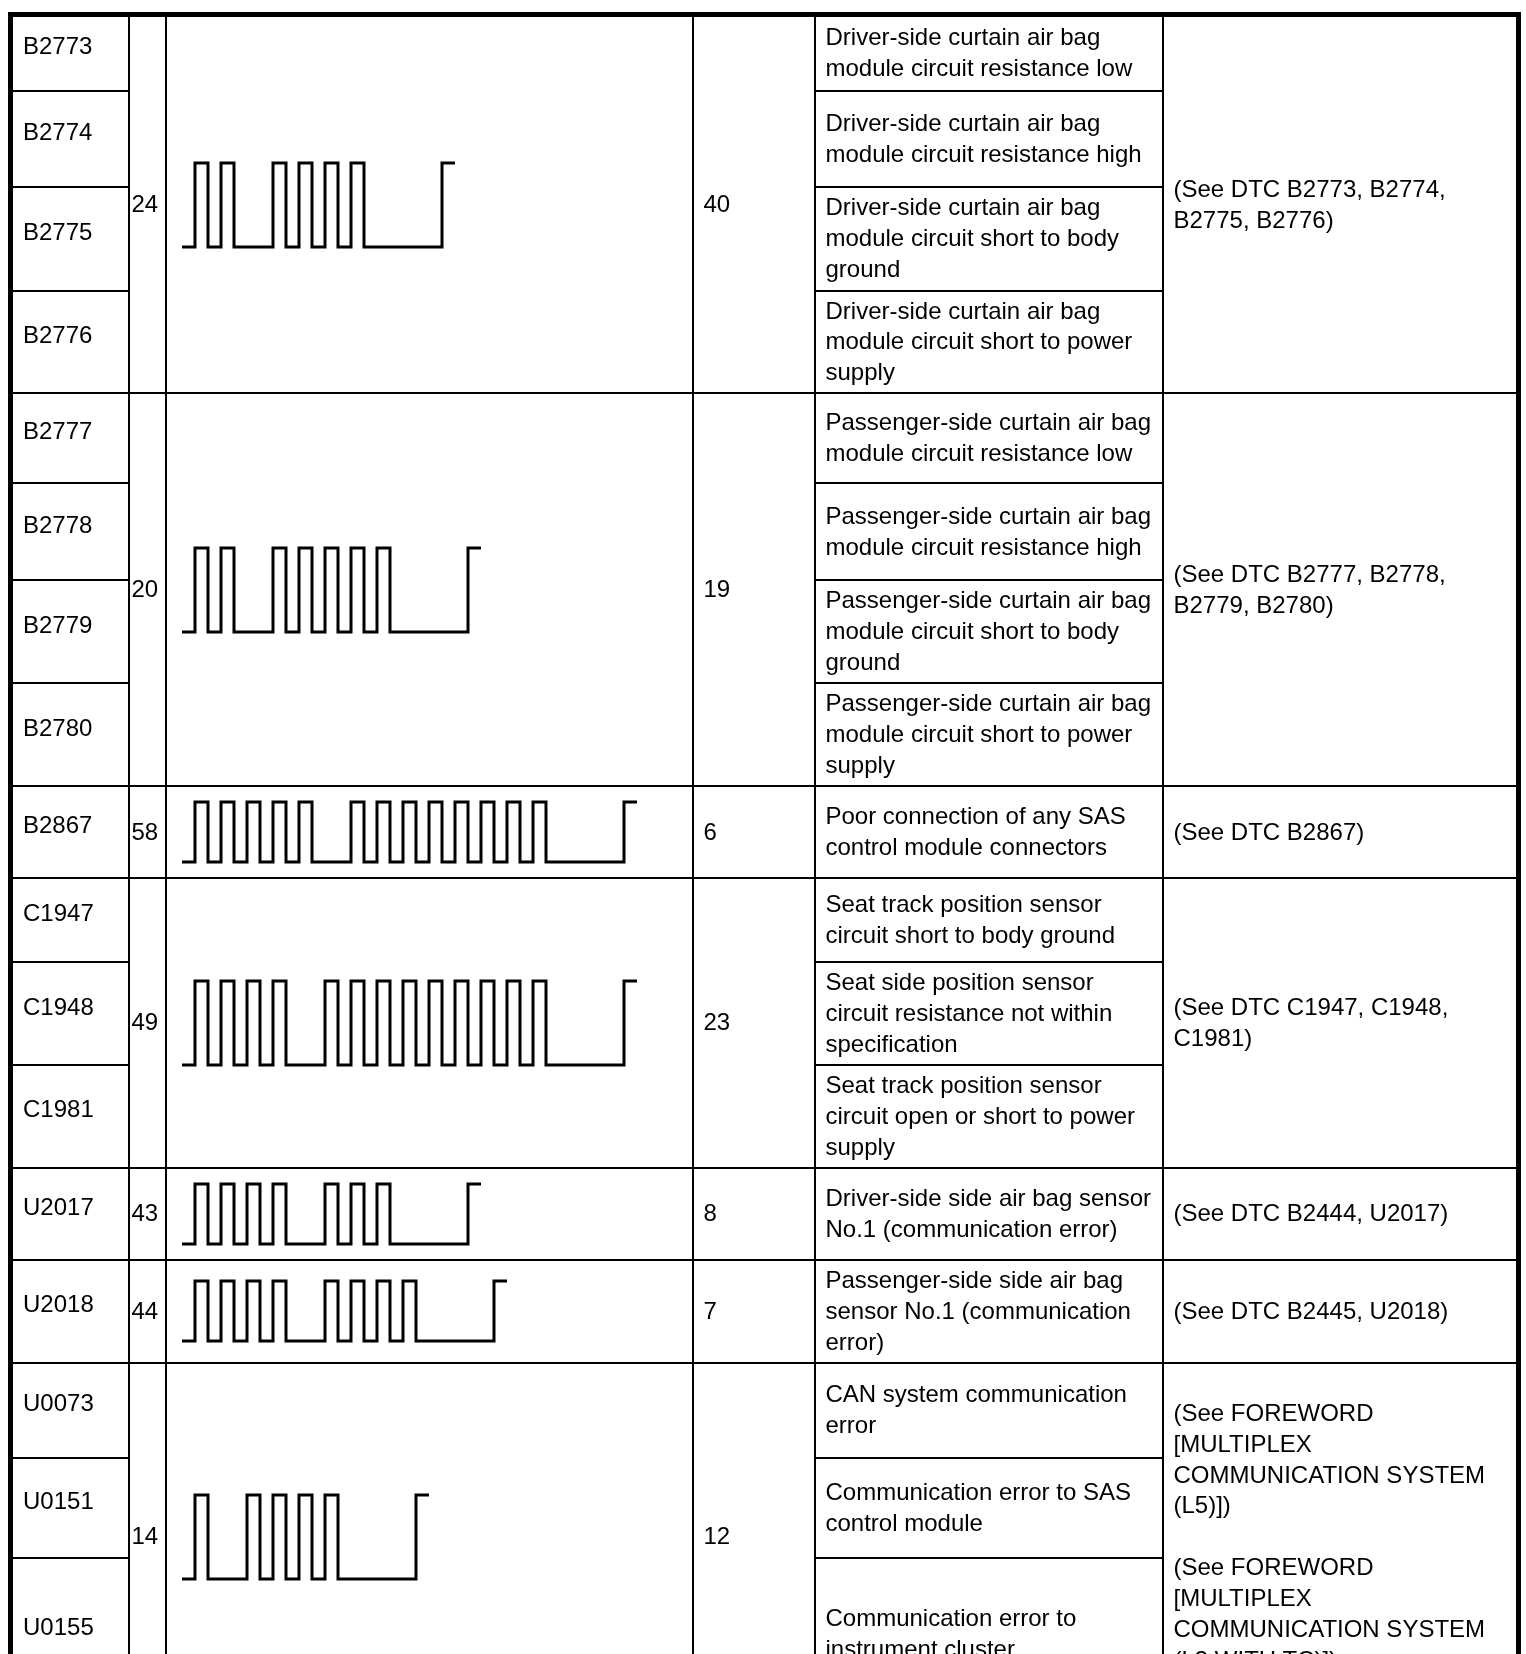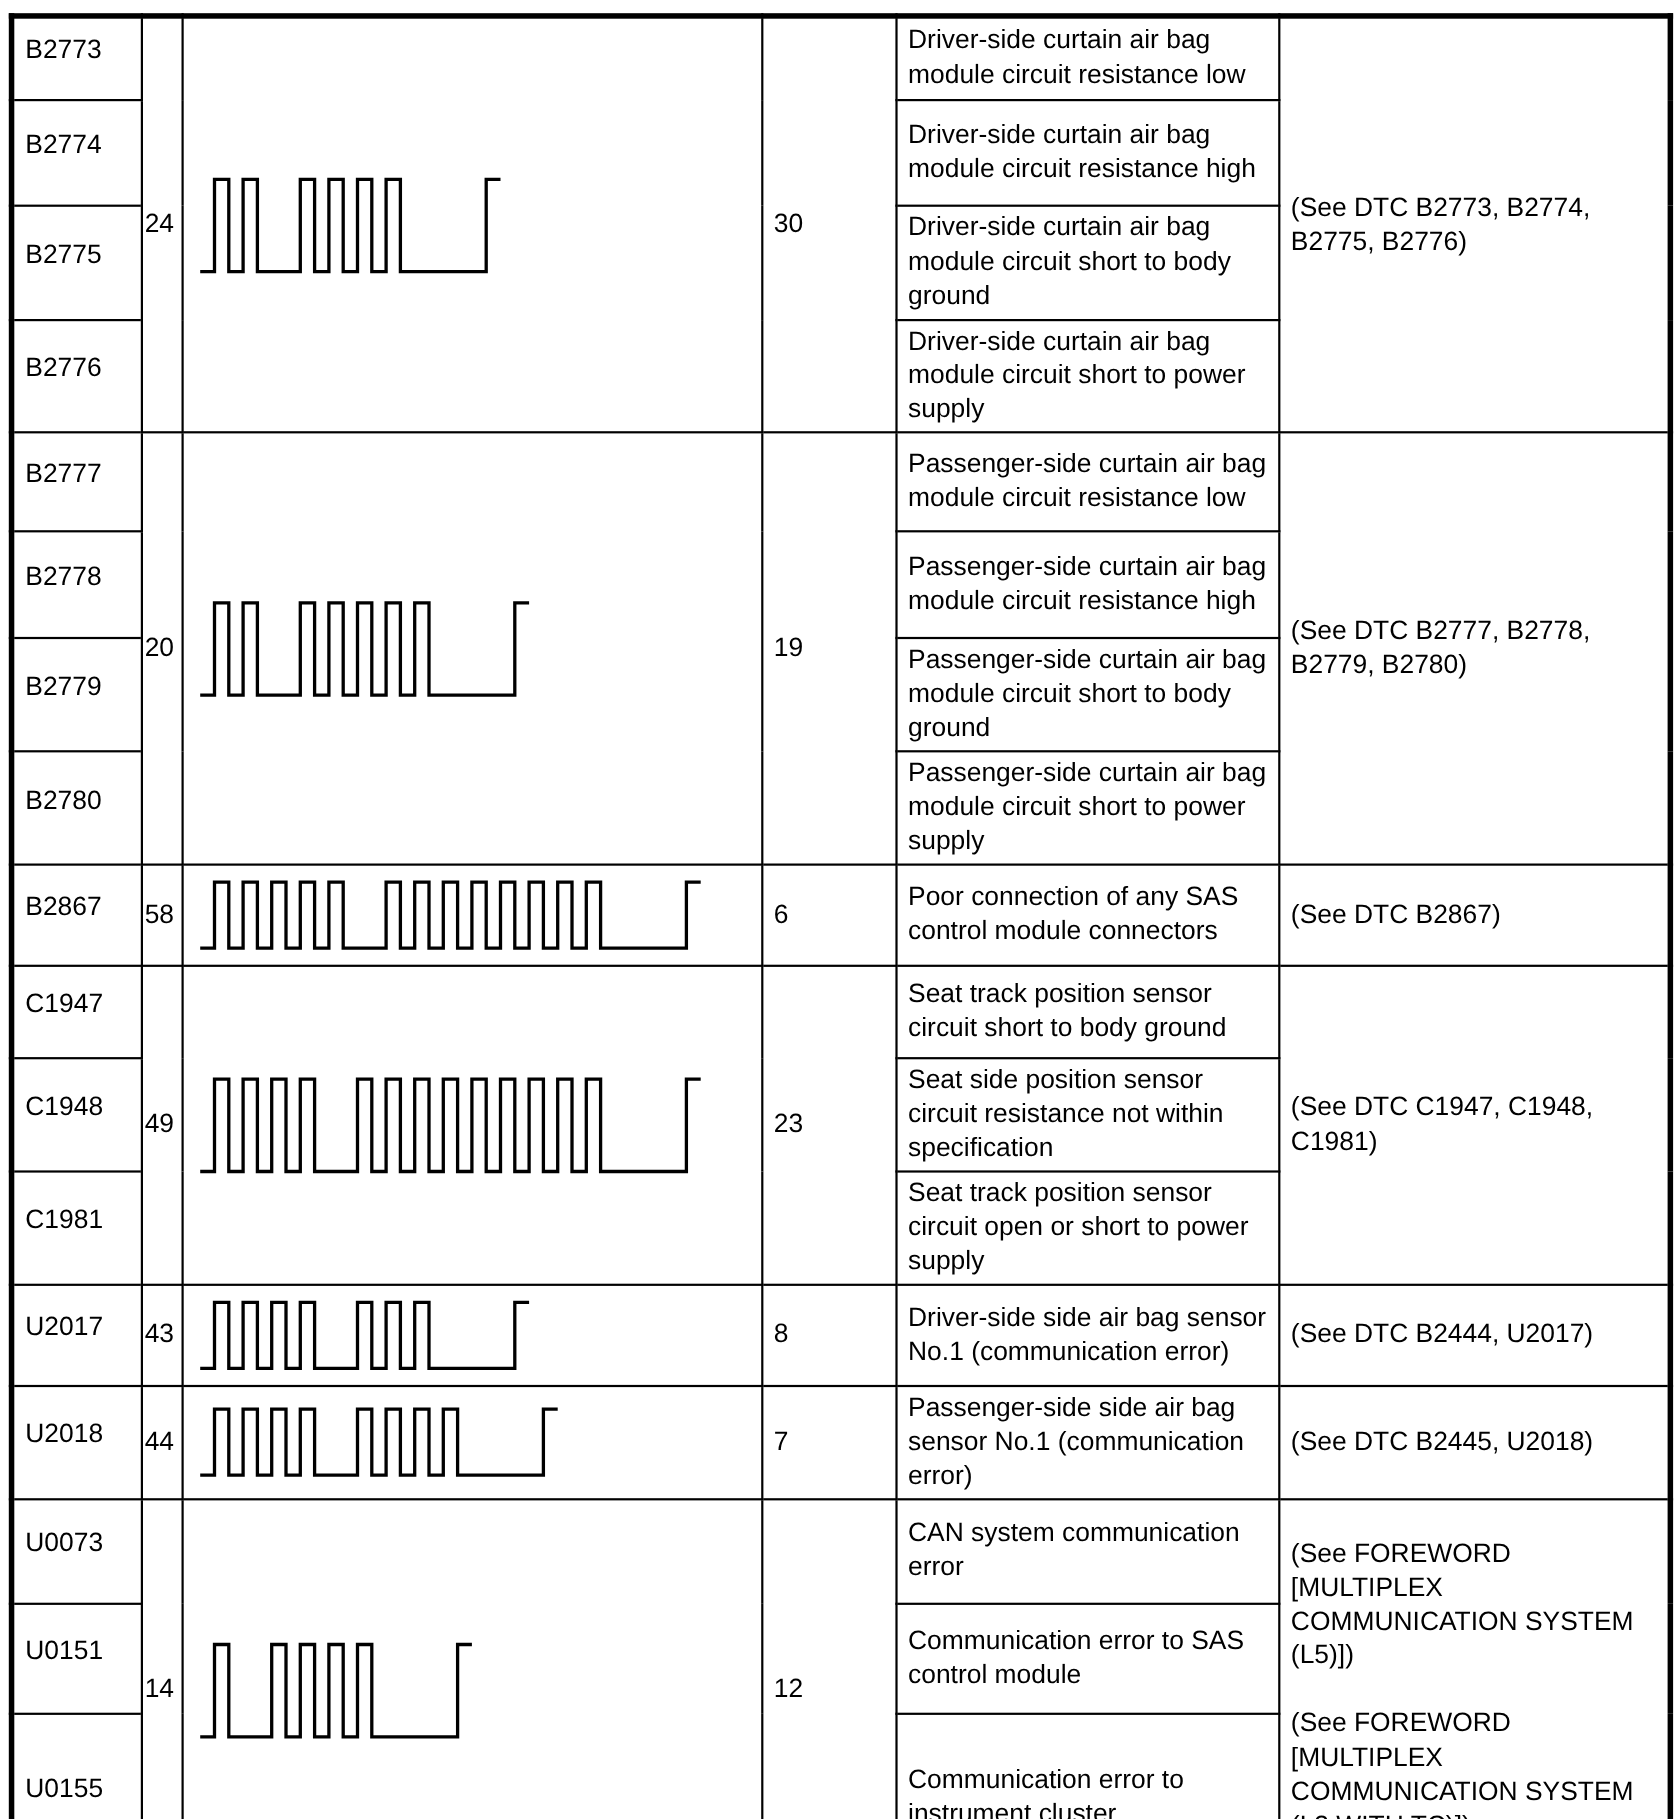--- a/index.html
+++ b/index.html
@@ -58,7 +58,7 @@
               <path d="M3 87H16V3H29V87H42V3H55V87H68H94V3H107V87H120V3H133V87H146V3H159V87H172V3H185V87H198H263V3H276" fill="none" stroke="#000000" stroke-width="3" stroke-linejoin="miter"></path>
             </svg>
           </td>
-          <td class="c-count" rowspan="4">30</td>
+          <td class="c-count" rowspan="4">40</td>
           <td class="c-desc">Driver-side curtain air bag module circuit resistance low</td>
           <td class="c-ref" rowspan="4">
             <p class="ref-p">(See DTC B2773, B2774, B2775, B2776)</p>

